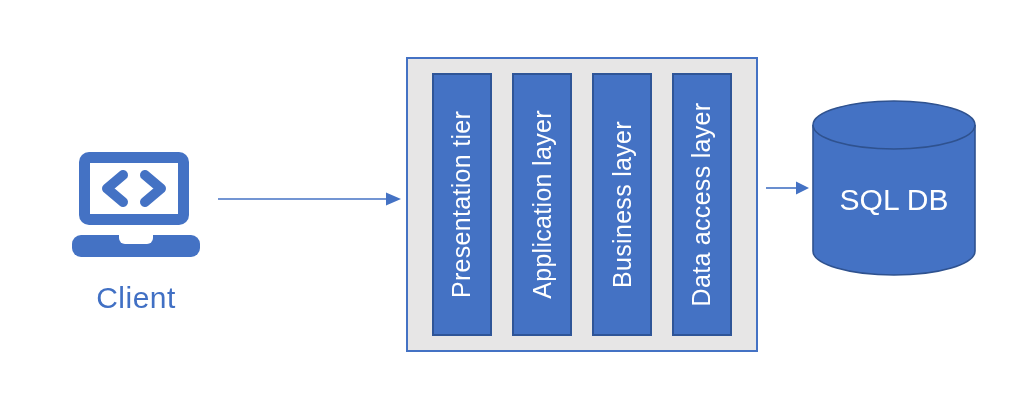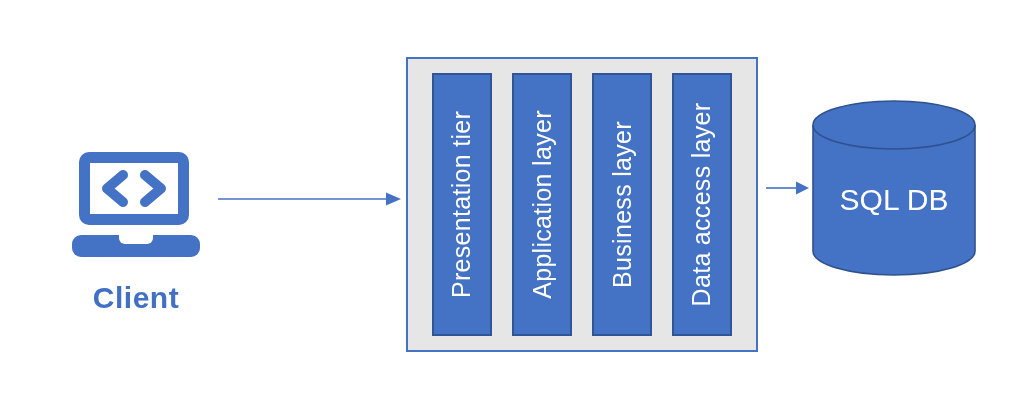--- a/index.html
+++ b/index.html
@@ -36,7 +36,6 @@
     font-size: 30px;
     color: #4170C4;
     letter-spacing: 0.5px;
-    font-weight: bold;
   }
 
   

